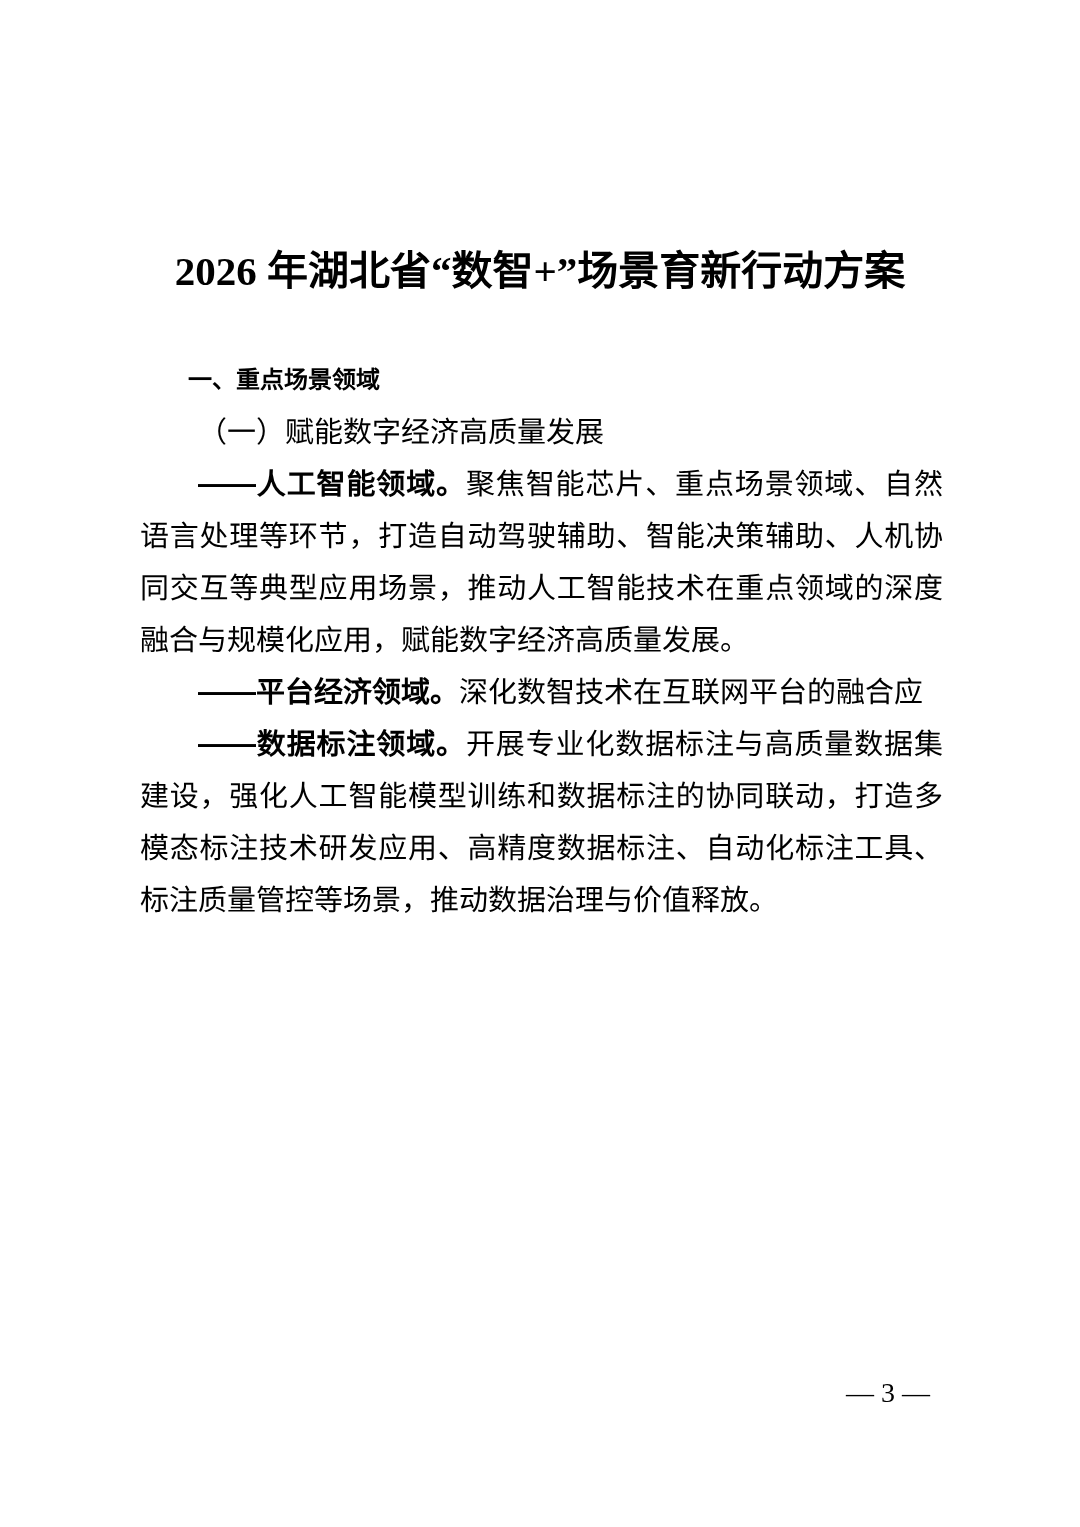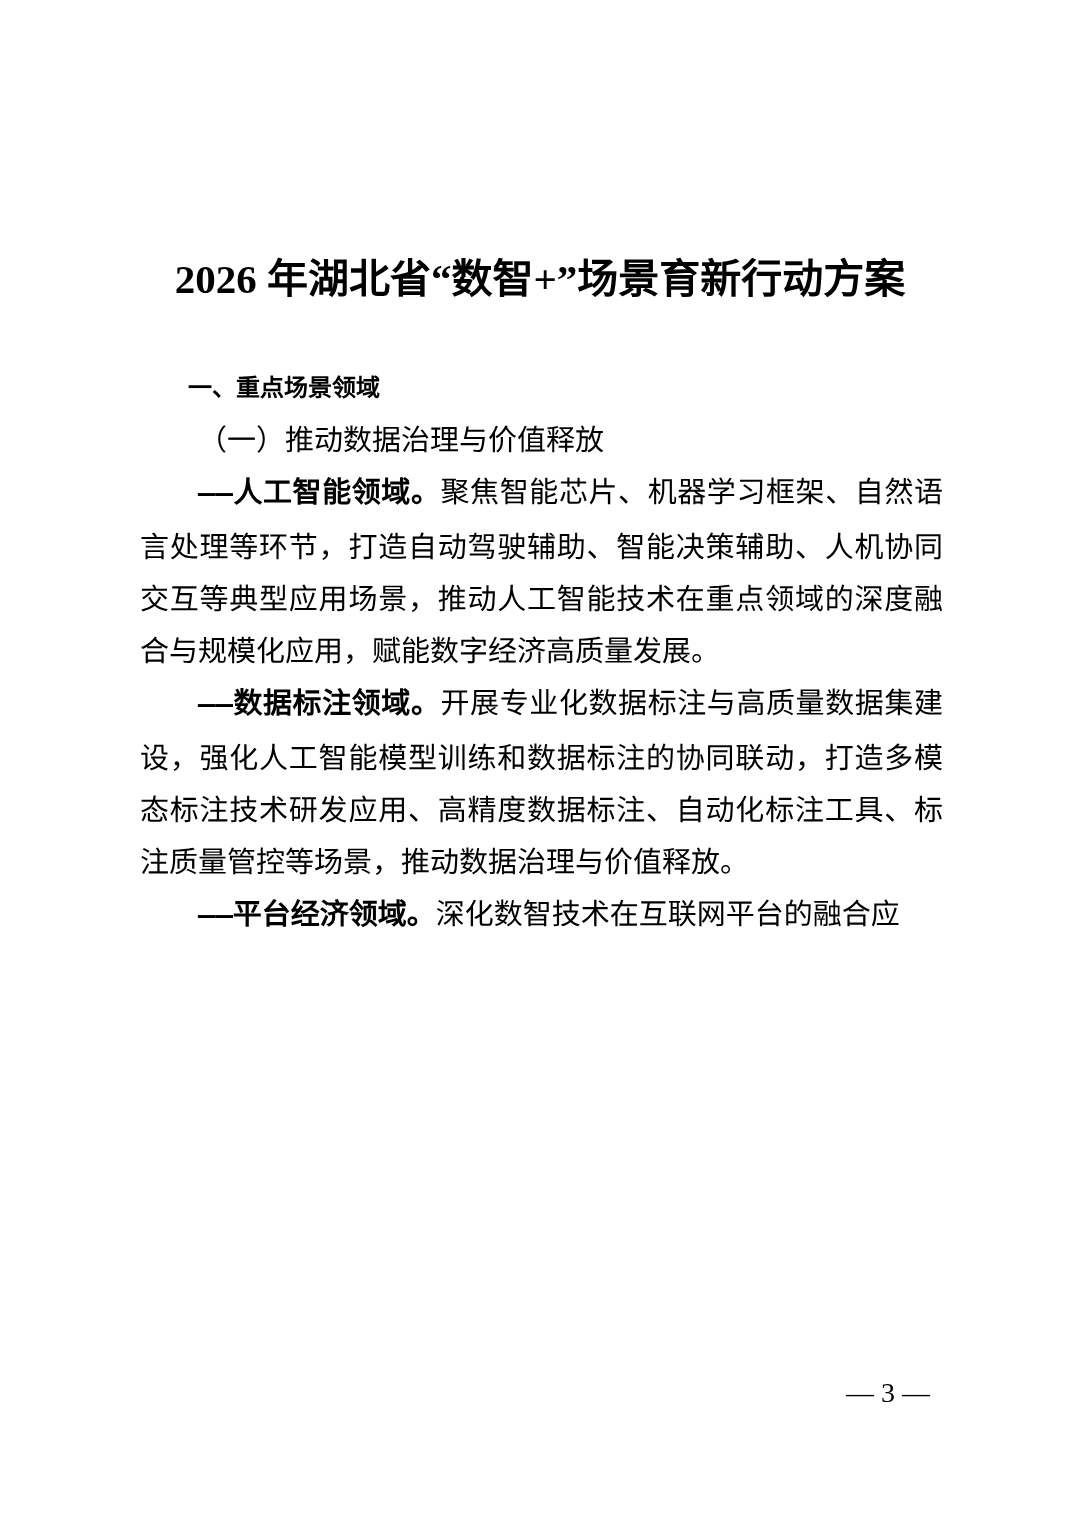--- a/index.html
+++ b/index.html
@@ -18,7 +18,7 @@
     font-family: "Liberation Serif", "DejaVu Serif", serif;
   }
   .doc-title {
-    margin: 8px;
+    margin: 0;
     padding-top: 240px;
     text-align: center;
     font-size: 41px;

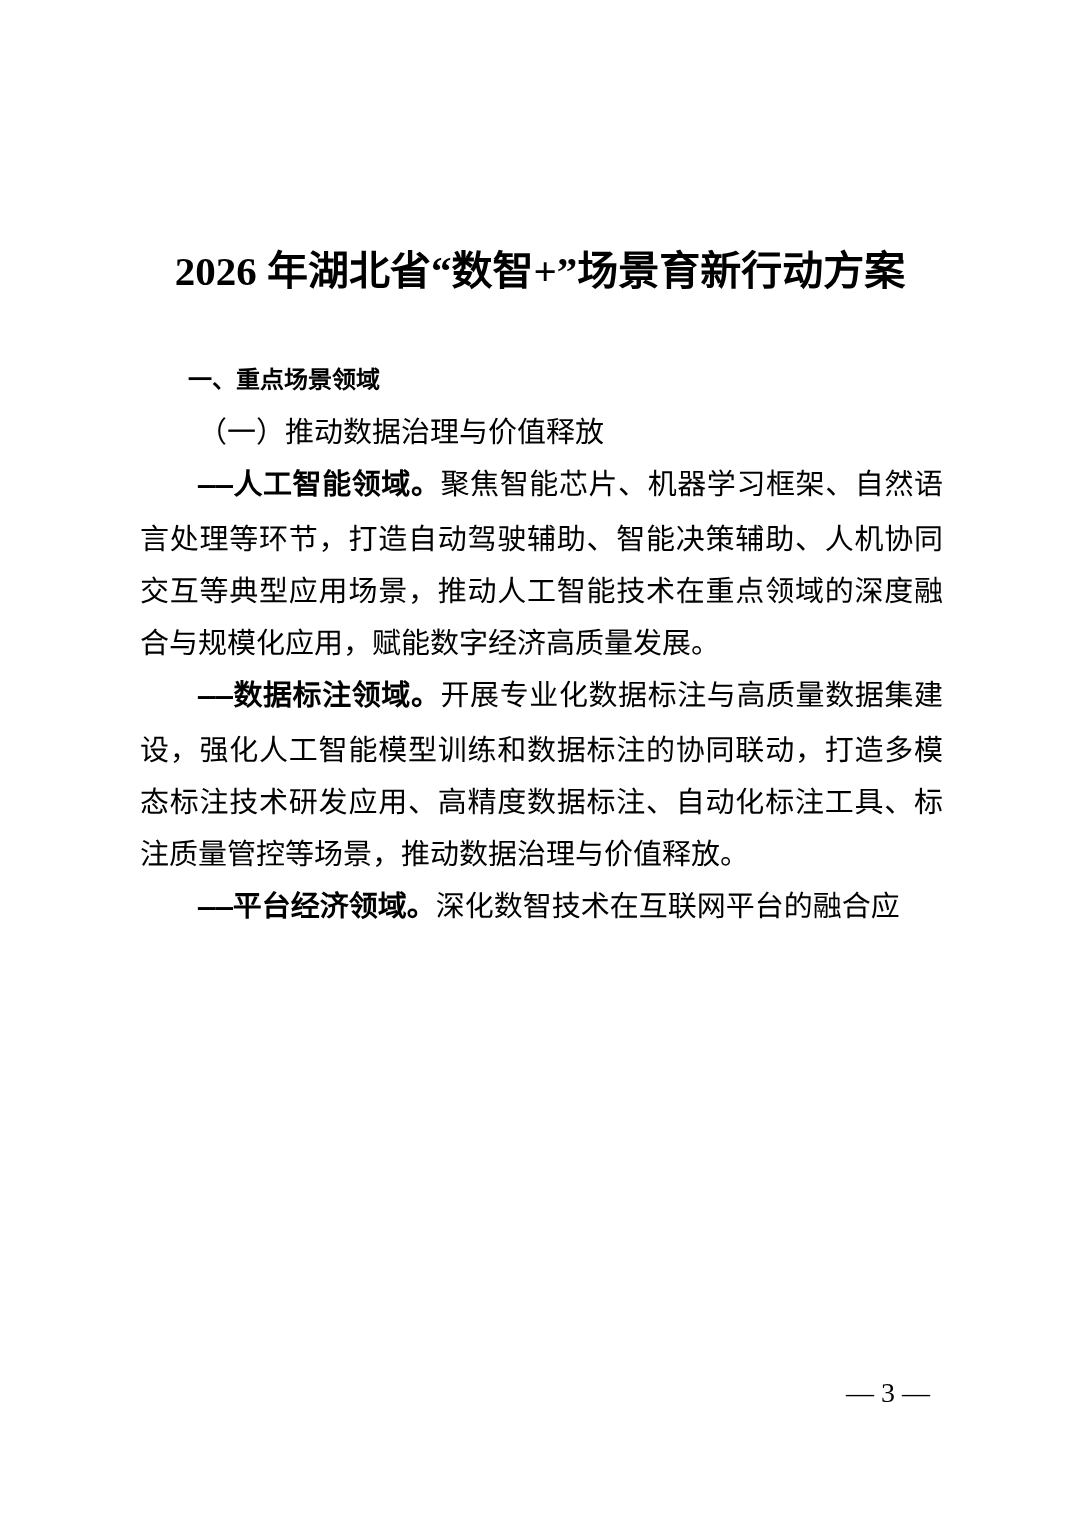--- a/index.html
+++ b/index.html
@@ -79,7 +79,7 @@
 
     <h2 class="section-heading">一、重点场景领域</h2>
 
-    <h3 class="sub-heading">（一）推动数据治理与价值释放</h3>
+    <h3 class="sub-heading">（一）赋能数字经济高质量发展</h3>
 
     <p class="para"><span class="item-lead">——人工智能领域。</span><span>聚焦智能芯片、机器学习框架、自然语言处理等环节，打造自动驾驶辅助、智能决策辅助、人机协同交互等典型应用场景，推动人工智能技术在重点领域的深度融合与规模化应用，赋能数字经济高质量发展。</span></p>
 

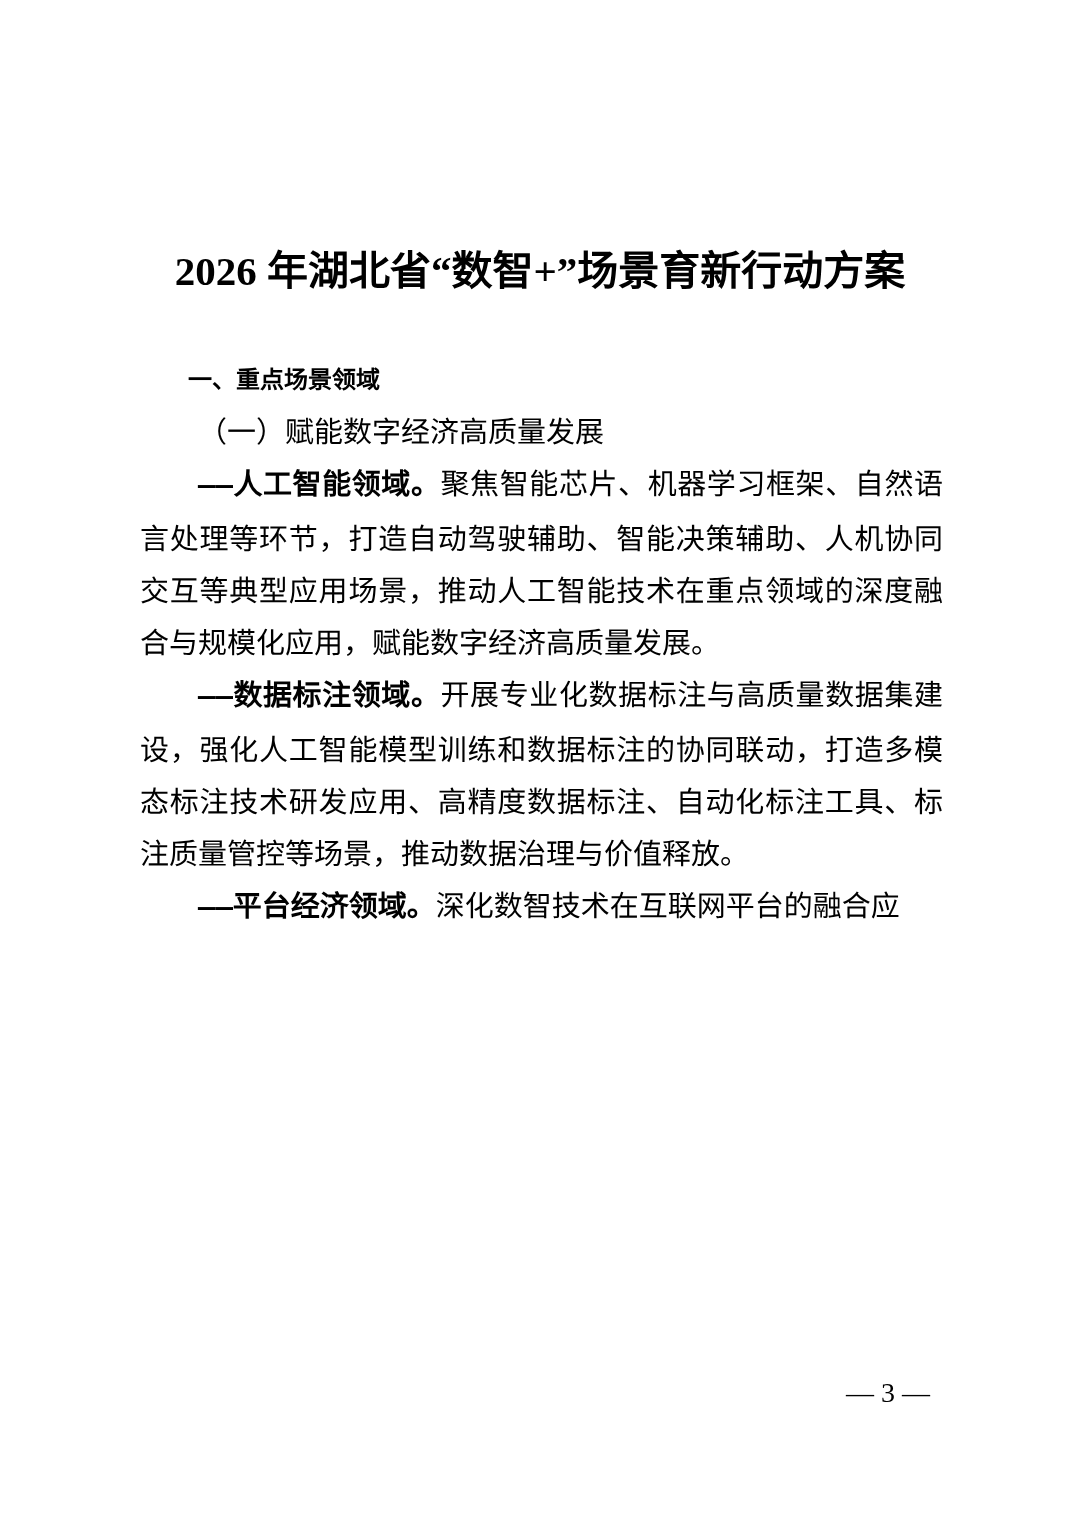--- a/index.html
+++ b/index.html
@@ -56,7 +56,7 @@
   }
   .item-lead {
     font-weight: 700;
-    font-family: Liberation Mono, monospace;
+    font-family: Liberation Sans, sans-serif;
   }
   .page-number {
     position: absolute;

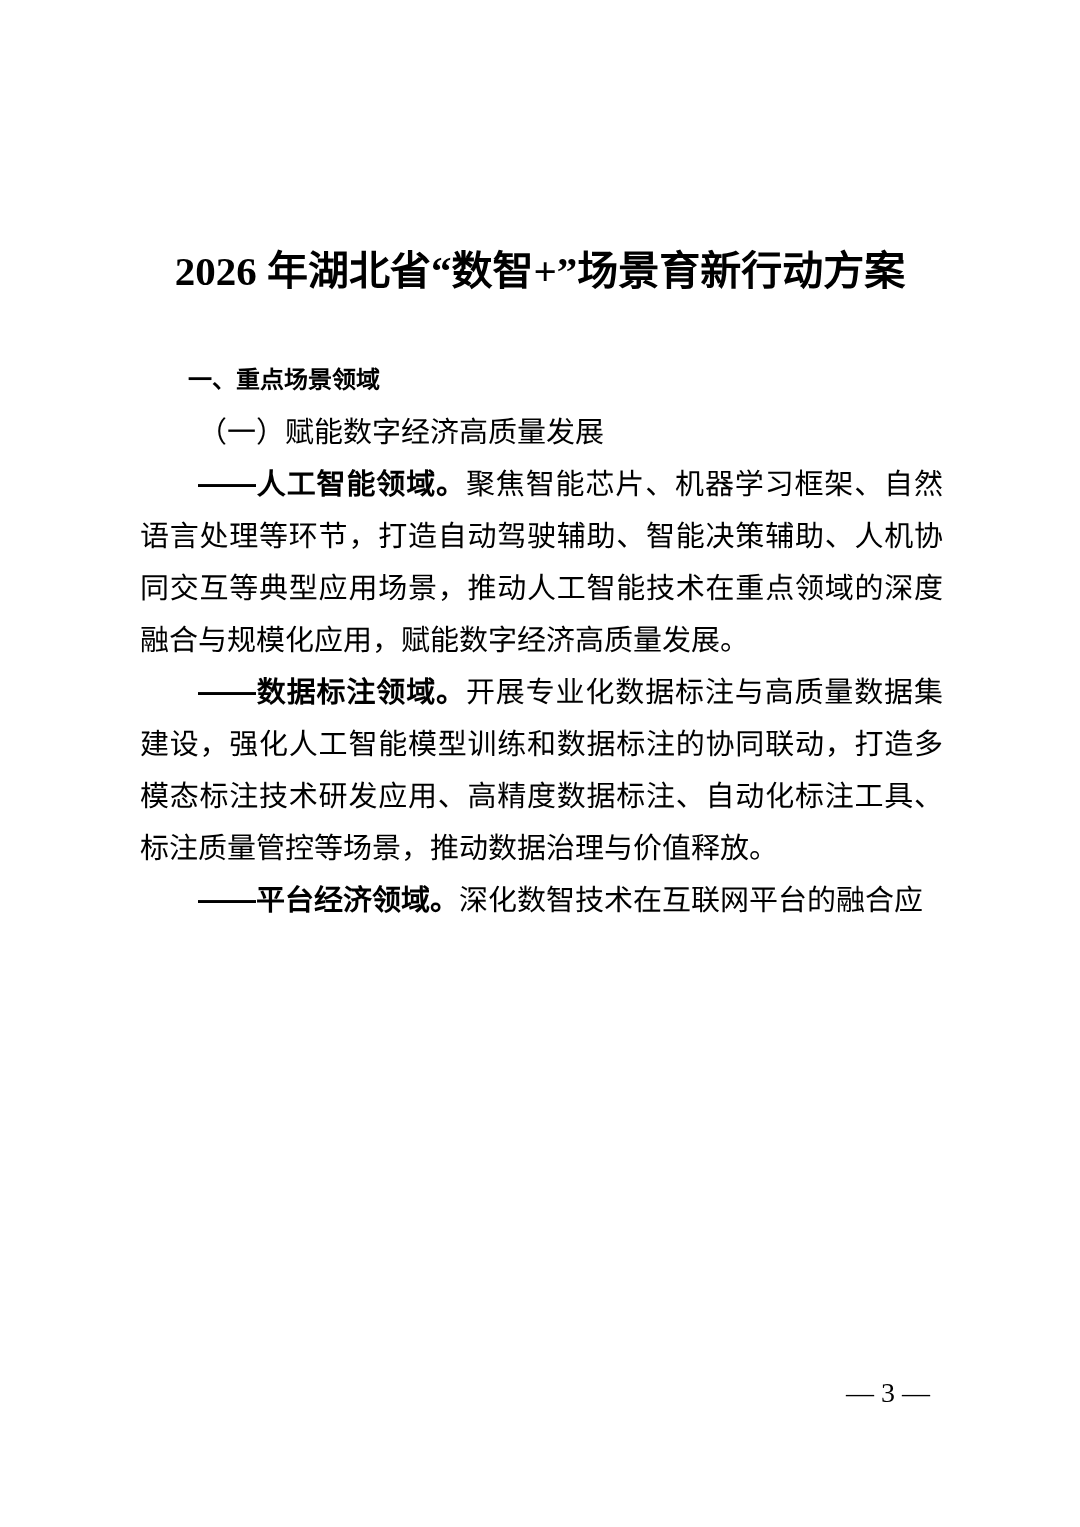--- a/index.html
+++ b/index.html
@@ -81,7 +81,7 @@
 
     <h3 class="sub-heading">（一）赋能数字经济高质量发展</h3>
 
-    <p class="para"><span class="item-lead">——人工智能领域。</span><span>聚焦智能芯片、机器学习框架、自然语言处理等环节，打造自动驾驶辅助、智能决策辅助、人机协同交互等典型应用场景，推动人工智能技术在重点领域的深度融合与规模化应用，赋能数字经济高质量发展。</span></p>
+    <p class="para"><span class="item-lead">——人工智能领域。</span><span>聚焦智能芯片、重点场景领域、自然语言处理等环节，打造自动驾驶辅助、智能决策辅助、人机协同交互等典型应用场景，推动人工智能技术在重点领域的深度融合与规模化应用，赋能数字经济高质量发展。</span></p>
 
     <p class="para"><span class="item-lead">——数据标注领域。</span><span>开展专业化数据标注与高质量数据集建设，强化人工智能模型训练和数据标注的协同联动，打造多模态标注技术研发应用、高精度数据标注、自动化标注工具、标注质量管控等场景，推动数据治理与价值释放。</span></p>
 

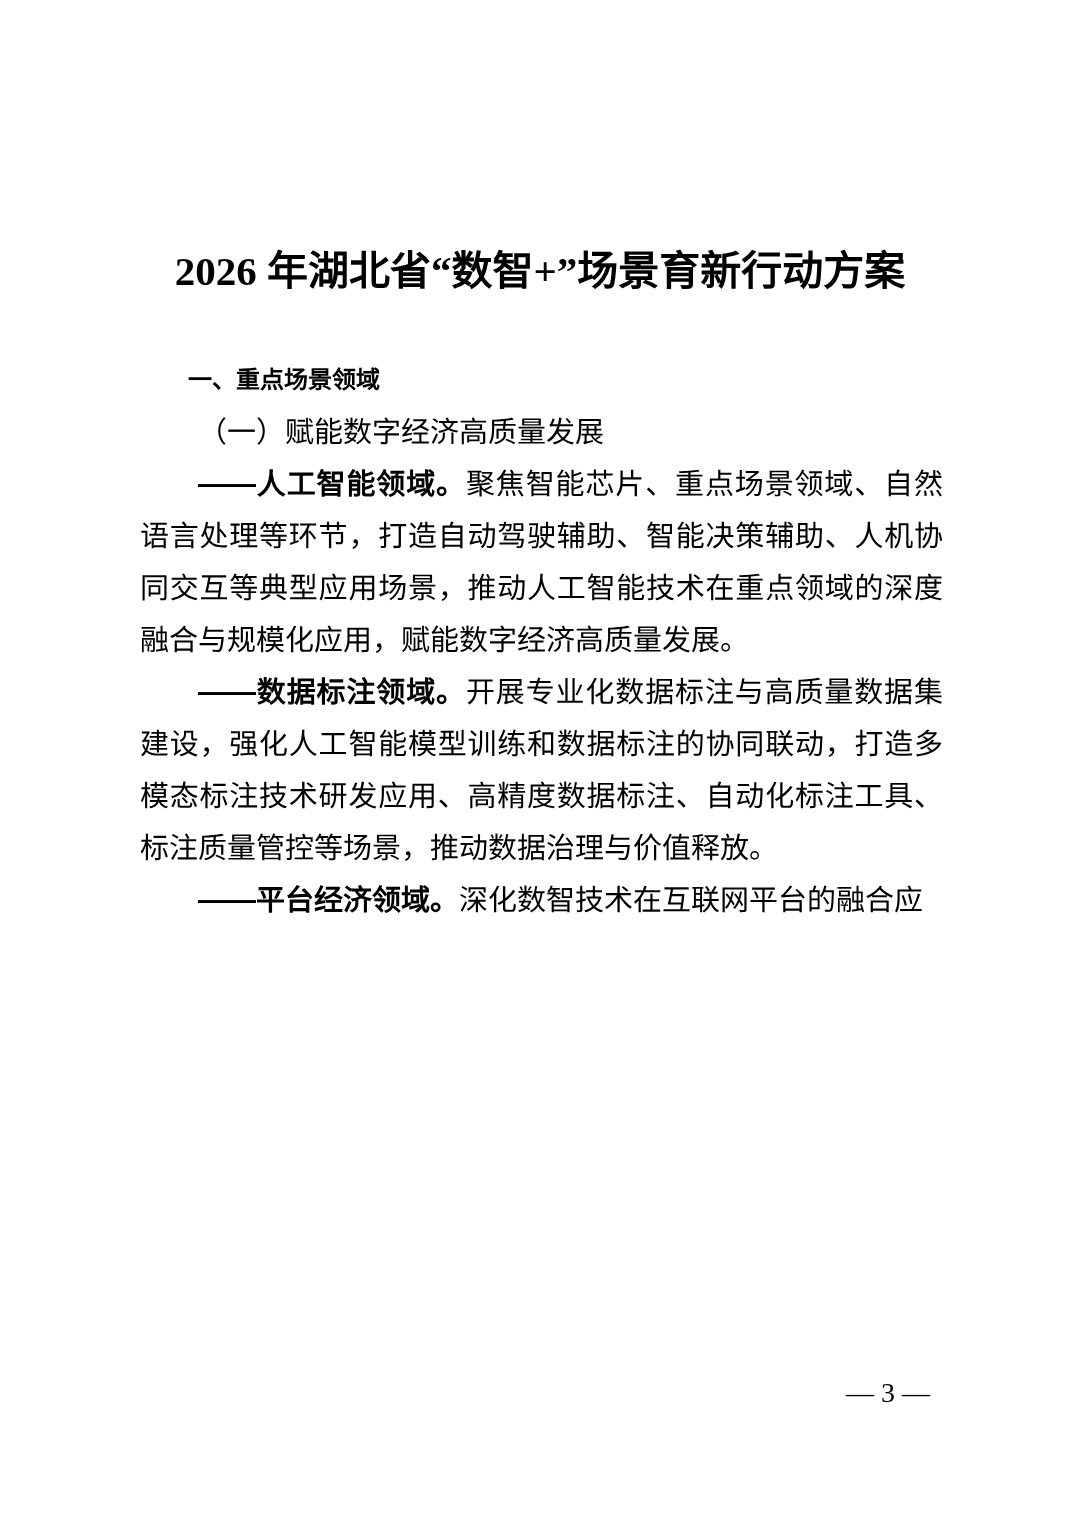--- a/index.html
+++ b/index.html
@@ -83,9 +83,9 @@
 
     <p class="para"><span class="item-lead">——人工智能领域。</span><span>聚焦智能芯片、重点场景领域、自然语言处理等环节，打造自动驾驶辅助、智能决策辅助、人机协同交互等典型应用场景，推动人工智能技术在重点领域的深度融合与规模化应用，赋能数字经济高质量发展。</span></p>
 
+    <p class="para"><span class="item-lead">——平台经济领域。</span><span>深化数智技术在互联网平台的融合应</span></p>
+
     <p class="para"><span class="item-lead">——数据标注领域。</span><span>开展专业化数据标注与高质量数据集建设，强化人工智能模型训练和数据标注的协同联动，打造多模态标注技术研发应用、高精度数据标注、自动化标注工具、标注质量管控等场景，推动数据治理与价值释放。</span></p>
-
-    <p class="para"><span class="item-lead">——平台经济领域。</span><span>深化数智技术在互联网平台的融合应</span></p>
 
   </div>
 

